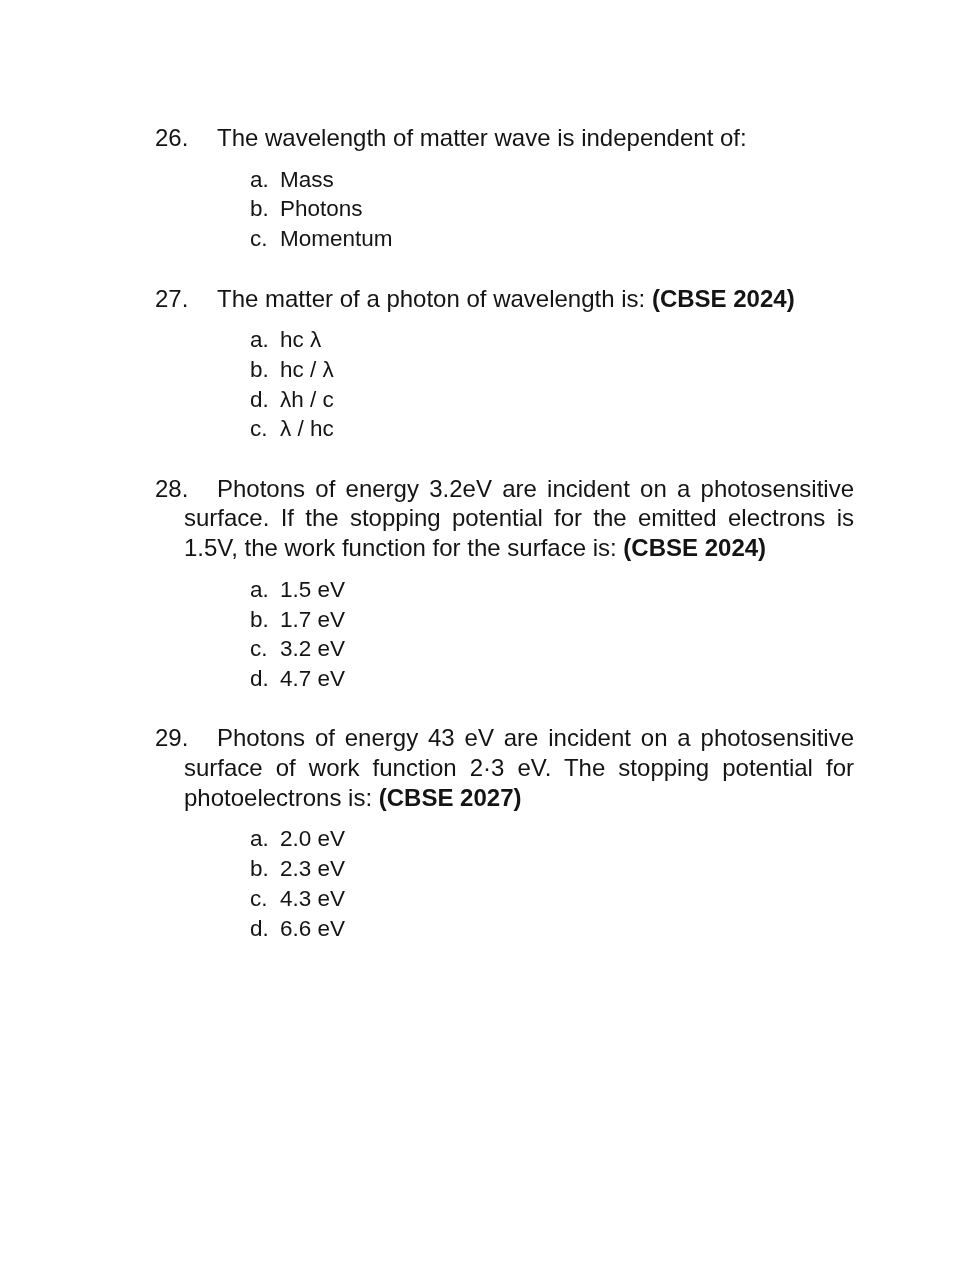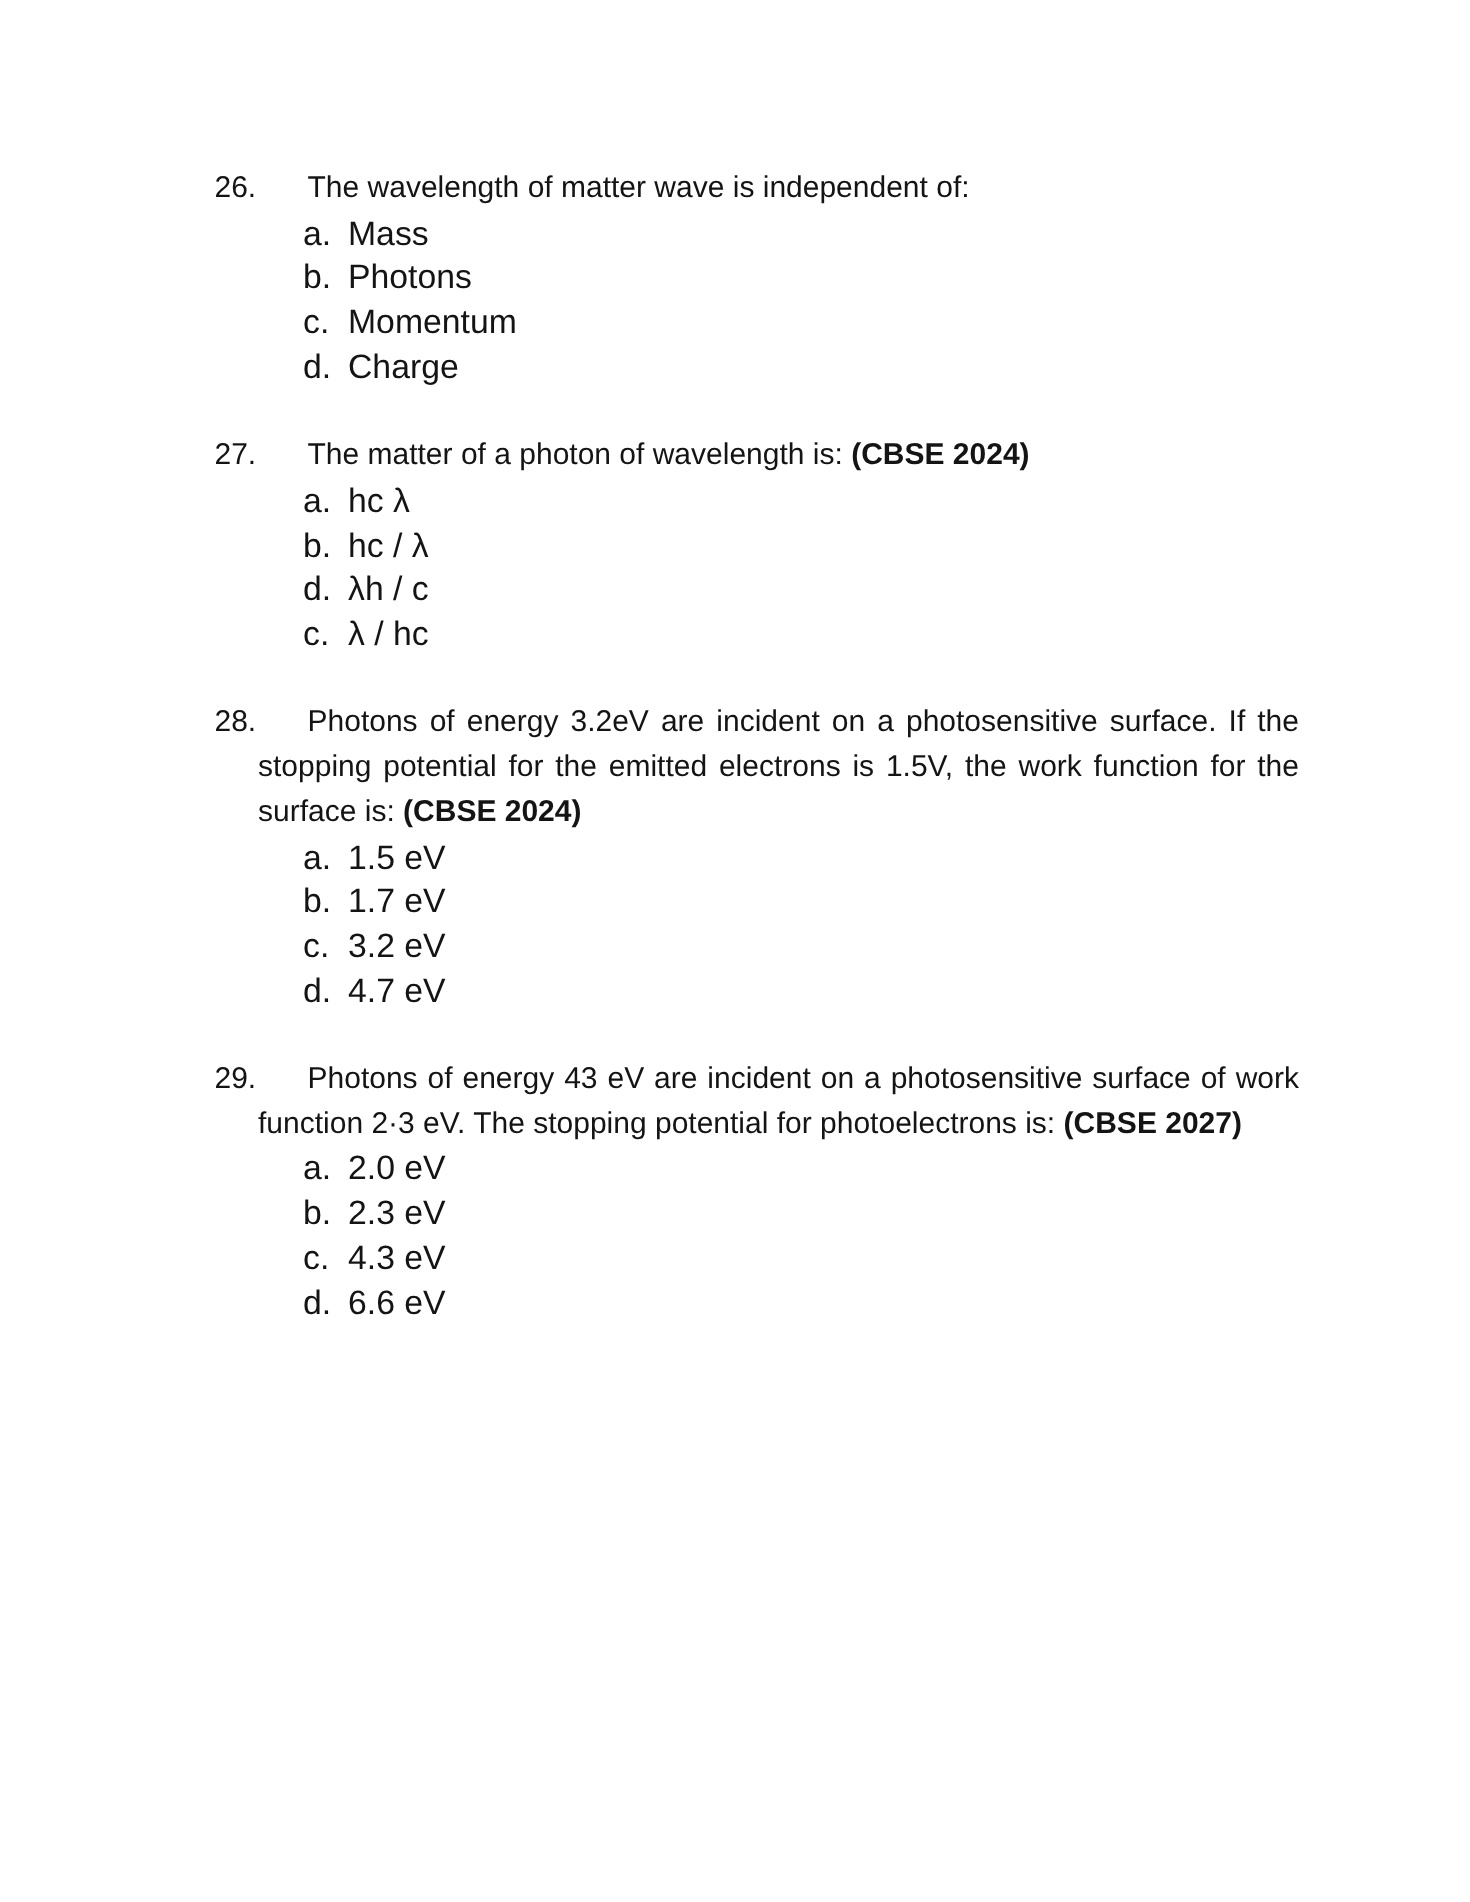--- a/index.html
+++ b/index.html
@@ -24,8 +24,8 @@
     margin: 0 0 29.7px 0;
   }
   .q-para {
-    margin: 0;
-    font-size: 20px;
+    margin: 12px;
+    font-size: 24px;
     line-height: 29.7px;
     text-align: justify;
     padding-left: 29px;   

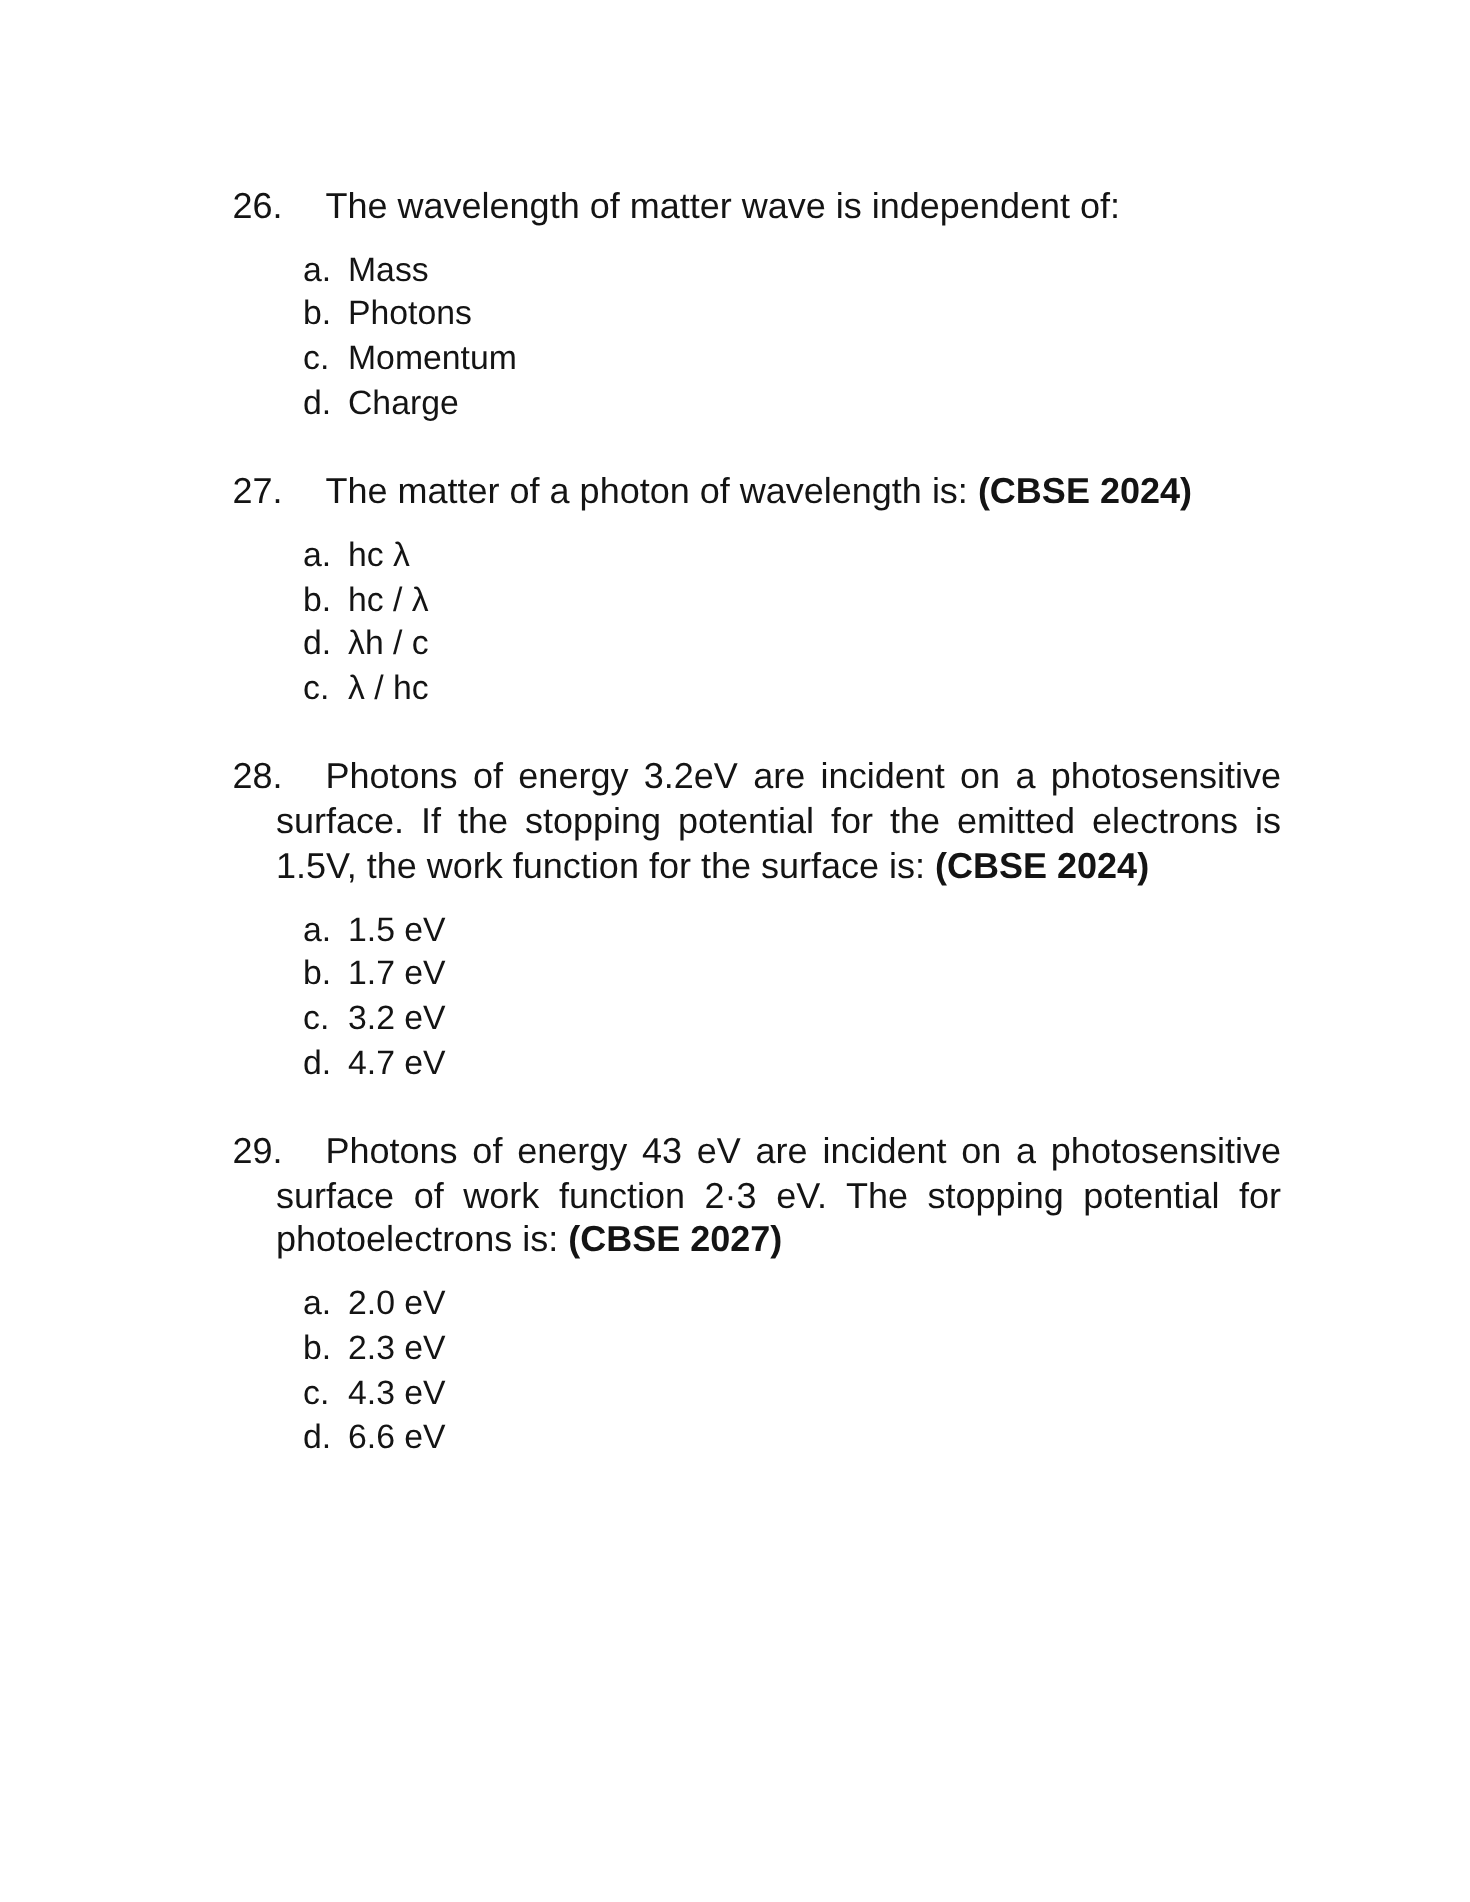--- a/index.html
+++ b/index.html
@@ -46,6 +46,7 @@
   }
   .option {
     white-space: nowrap;
+    margin-left: 48px;
   }
   .opt-letter {
     display: inline-block;

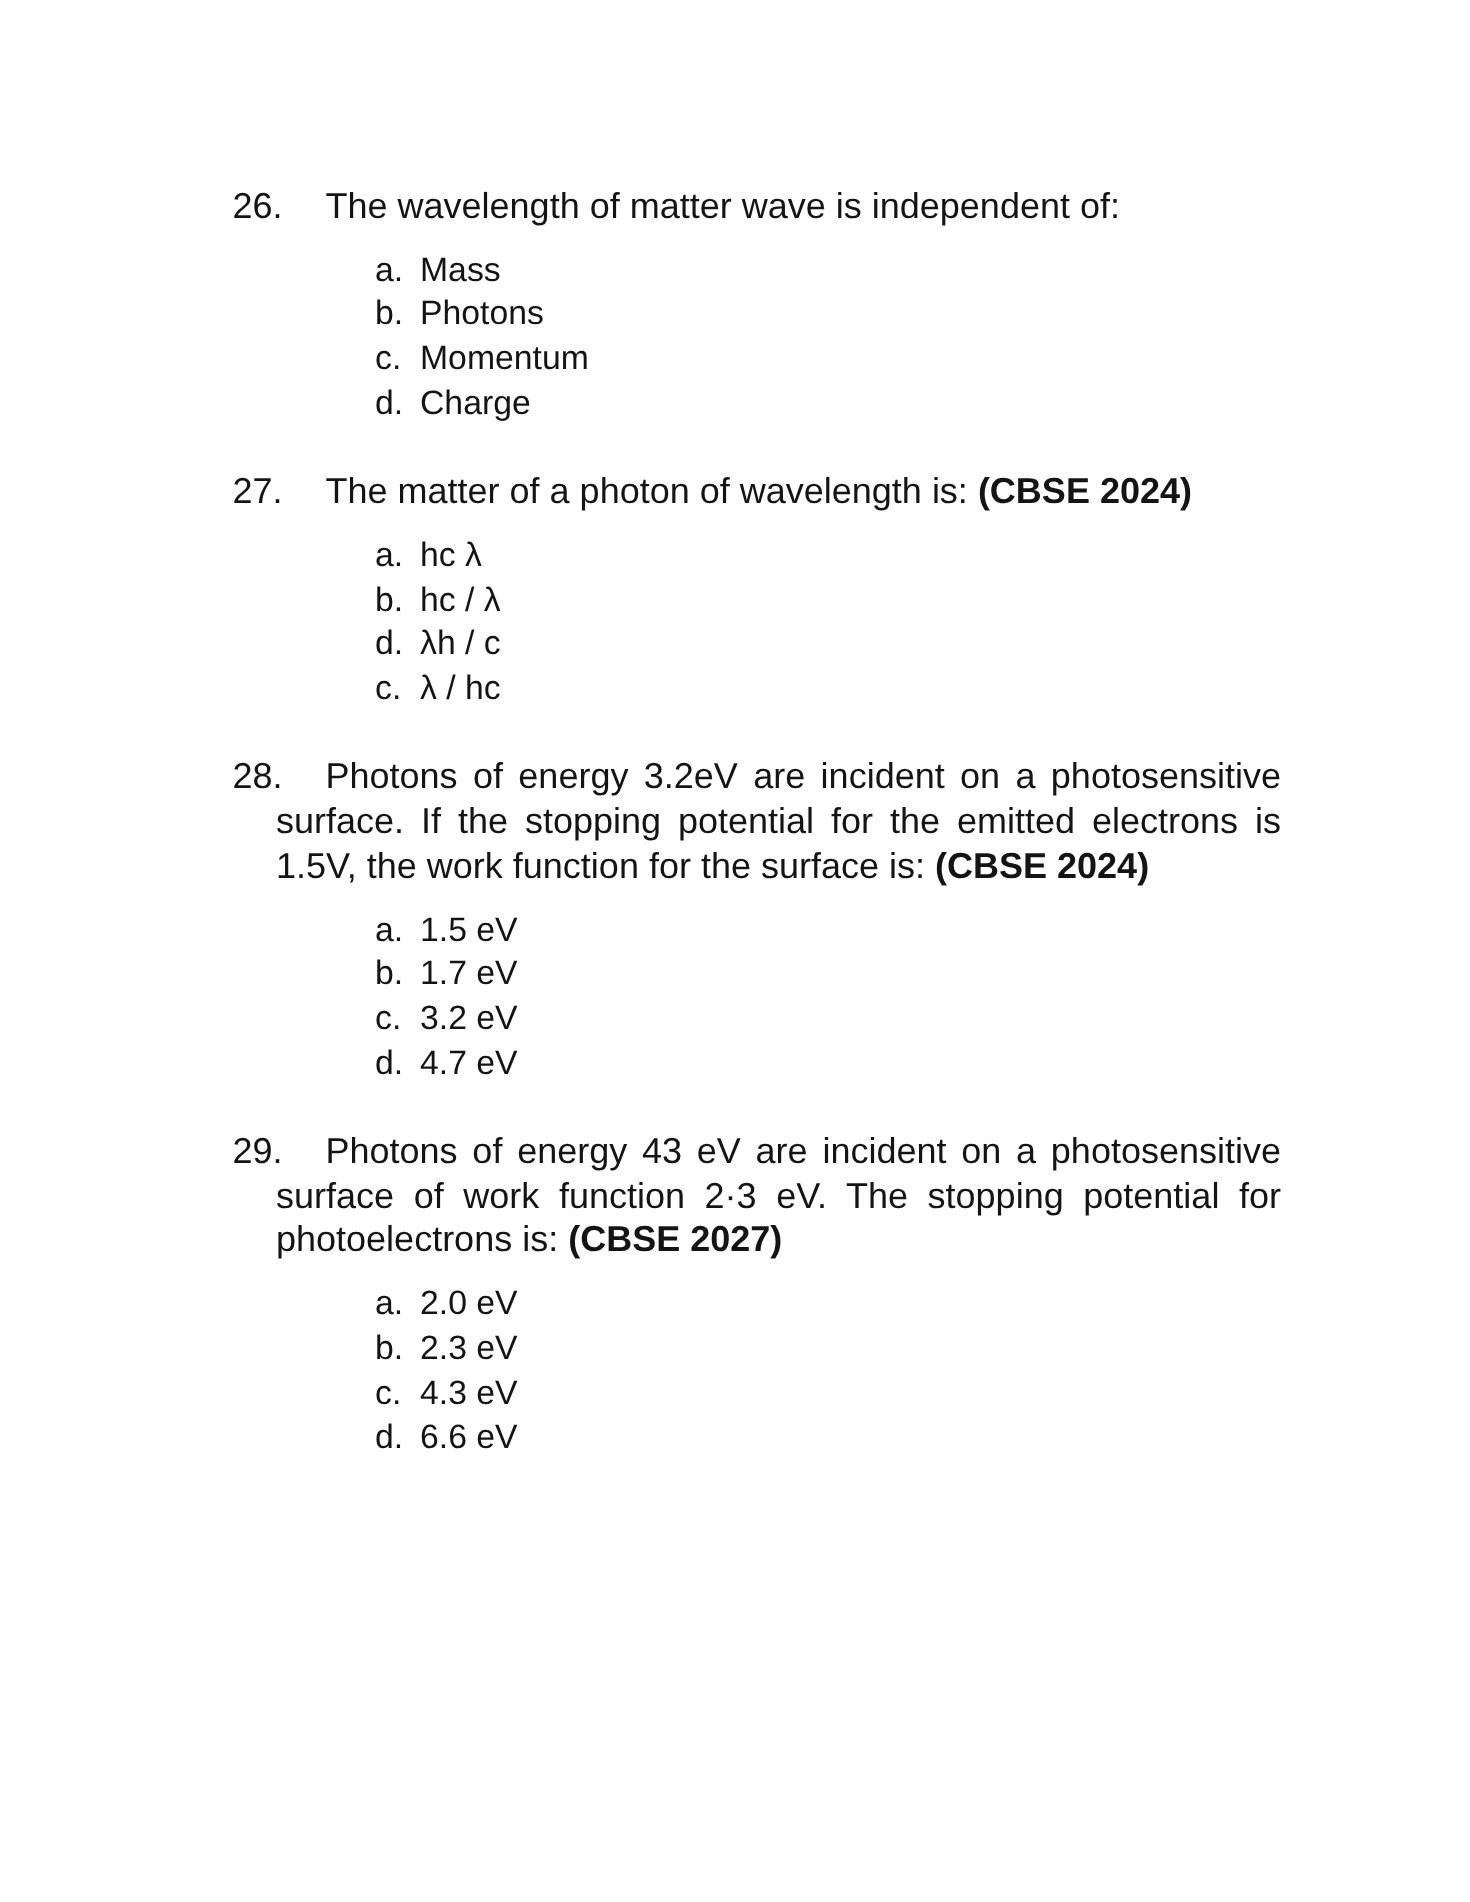--- a/index.html
+++ b/index.html
@@ -64,7 +64,6 @@
       <div class="option"><span class="opt-letter">a.</span><span>Mass</span></div>
       <div class="option"><span class="opt-letter">b.</span><span>Photons</span></div>
       <div class="option"><span class="opt-letter">c.</span><span>Momentum</span></div>
-      <div class="option"><span class="opt-letter">d.</span><span>Charge</span></div>
     </div>
   </div>
 

